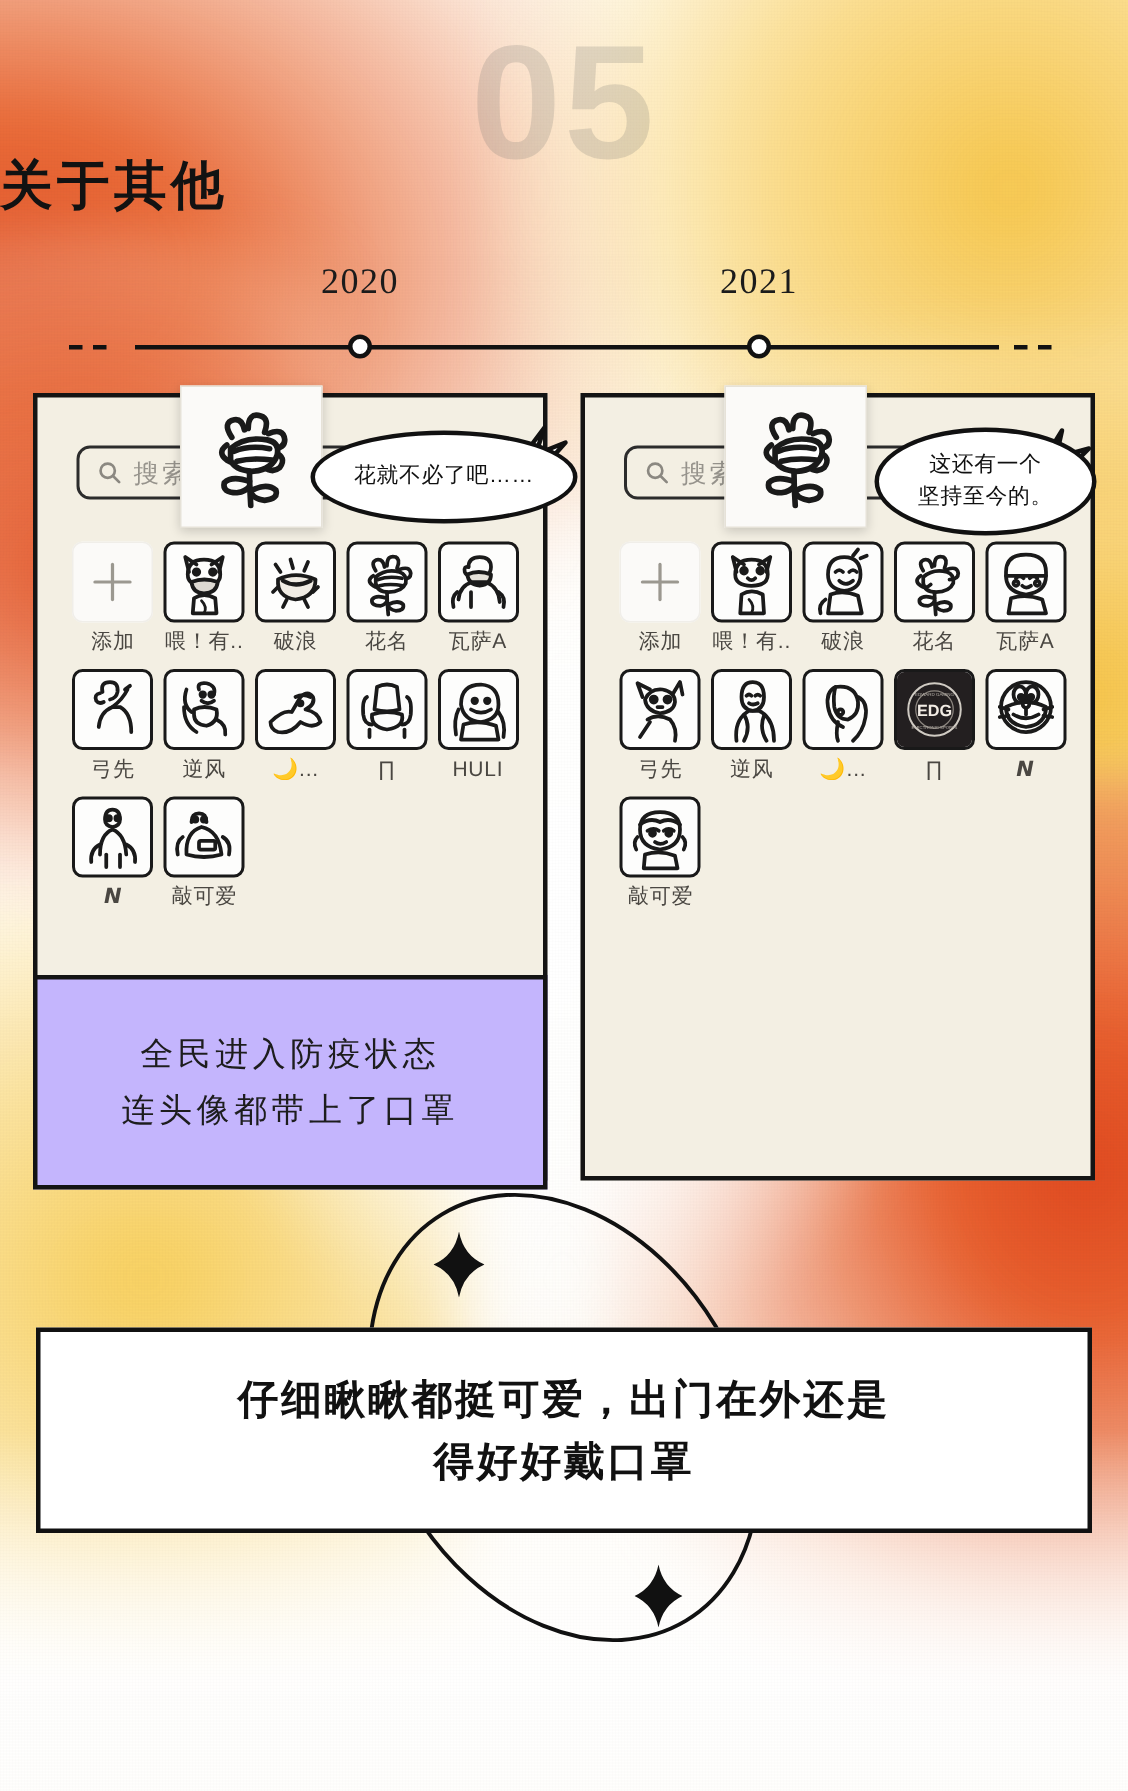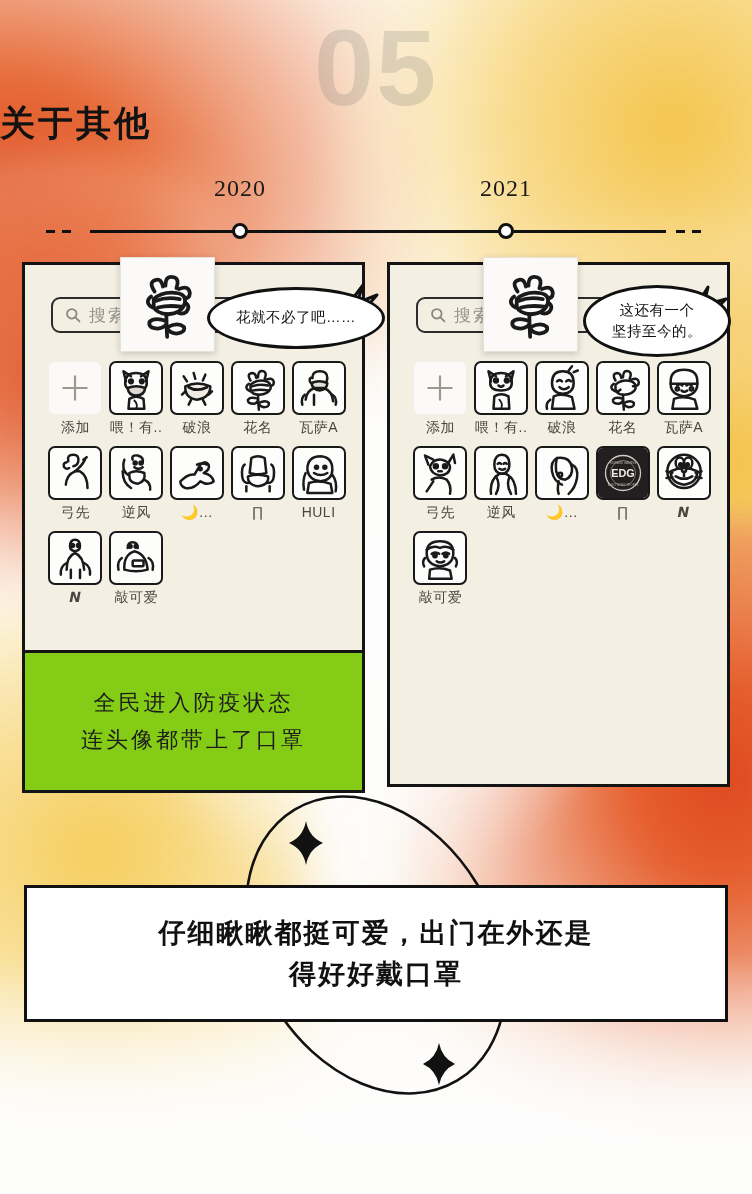--- a/index.html
+++ b/index.html
@@ -179,7 +179,7 @@
   
   .capbox{
     position:absolute; left:-3px; right:-3px; top:385px; height:143px;
-    border:3px solid #141414; background:#84cc16;
+    border:3px solid #141414; background:#c4b5fd;
     display:flex; flex-direction:column; align-items:center; justify-content:center;
     gap:7px;
   }

